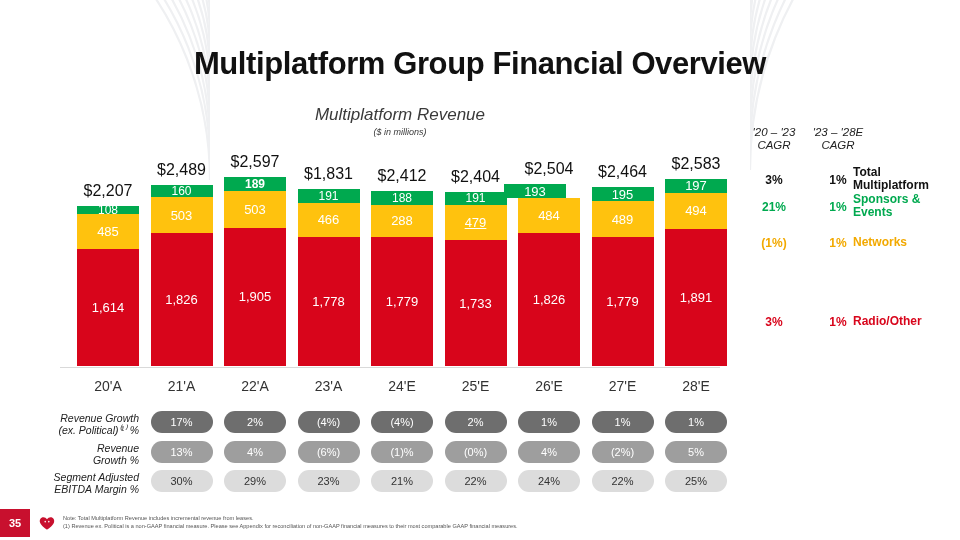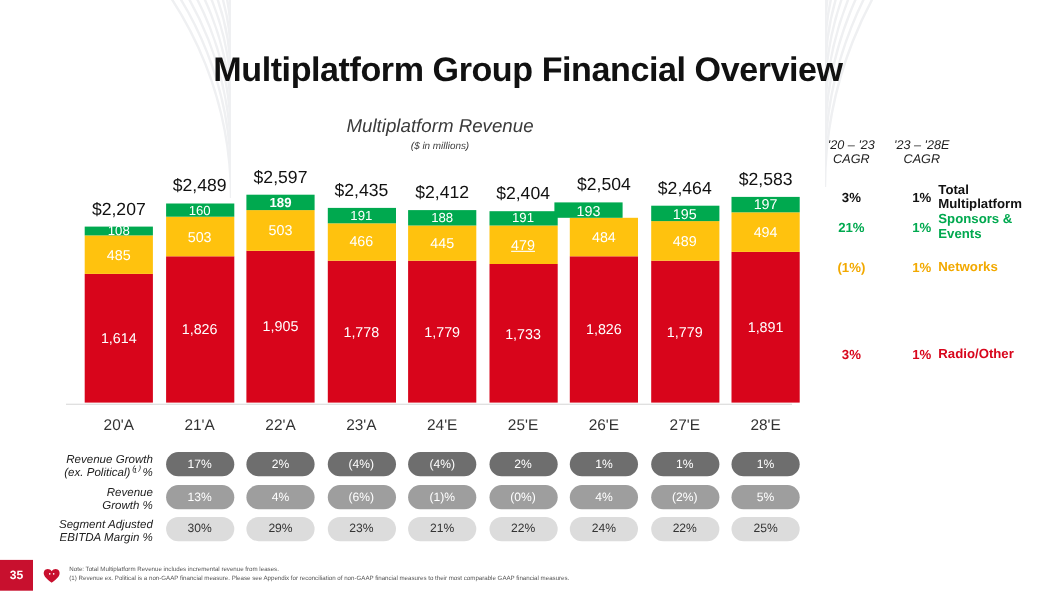--- a/index.html
+++ b/index.html
@@ -154,7 +154,7 @@
       <div class="seg grn" style="height: 13.8666px; top: 189.219px; left: 297.5px; position: absolute;">
         <span class="val" style="font-size: 12px;">191</span>
       </div>
-      <div class="total" style="left: 273.5px; top: 165.219px;">$2,435</div>
+      <div class="total" style="left: 273.5px; top: 165.219px;">$1,831</div>
       <div class="xlab" style="left: 297.5px; top: 378px;">23'A</div>
       <div class="bar" style="left: 371px;"></div>
       <div class="seg red" style="height: 129.155px; top: 236.845px; left: 371px; position: absolute; align-items: center;">

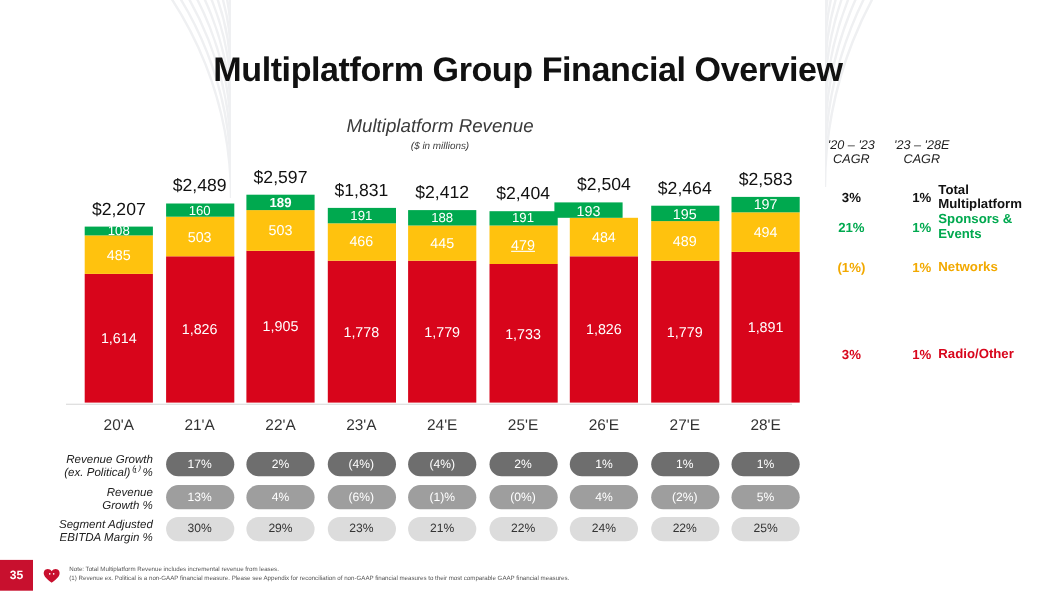--- a/index.html
+++ b/index.html
@@ -161,7 +161,7 @@
         <span class="val" style="margin-top: 0px;">1,779</span>
       </div>
       <div class="seg yel" style="height: 32.307px; top: 204.538px; left: 371px; position: absolute;">
-        <span class="val">445</span>
+        <span class="val">288</span>
       </div>
       <div class="seg grn" style="height: 13.6488px; top: 190.889px; left: 371px; position: absolute;">
         <span class="val" style="font-size: 12px;">188</span>

